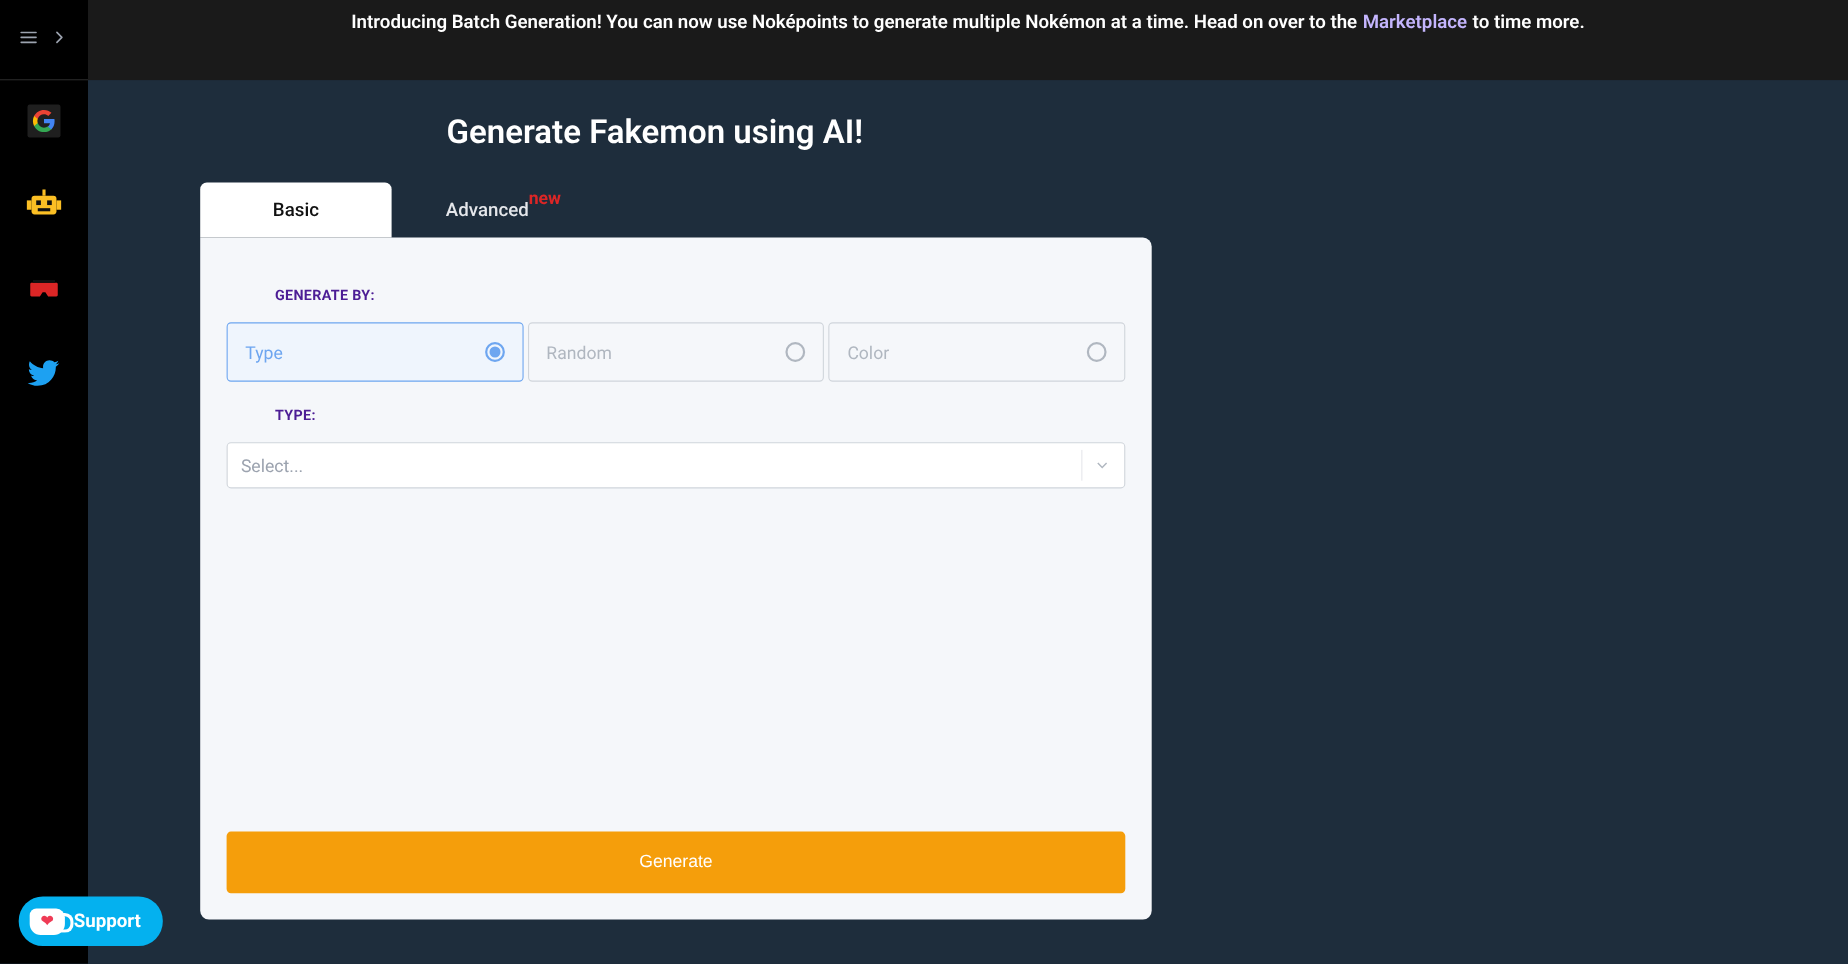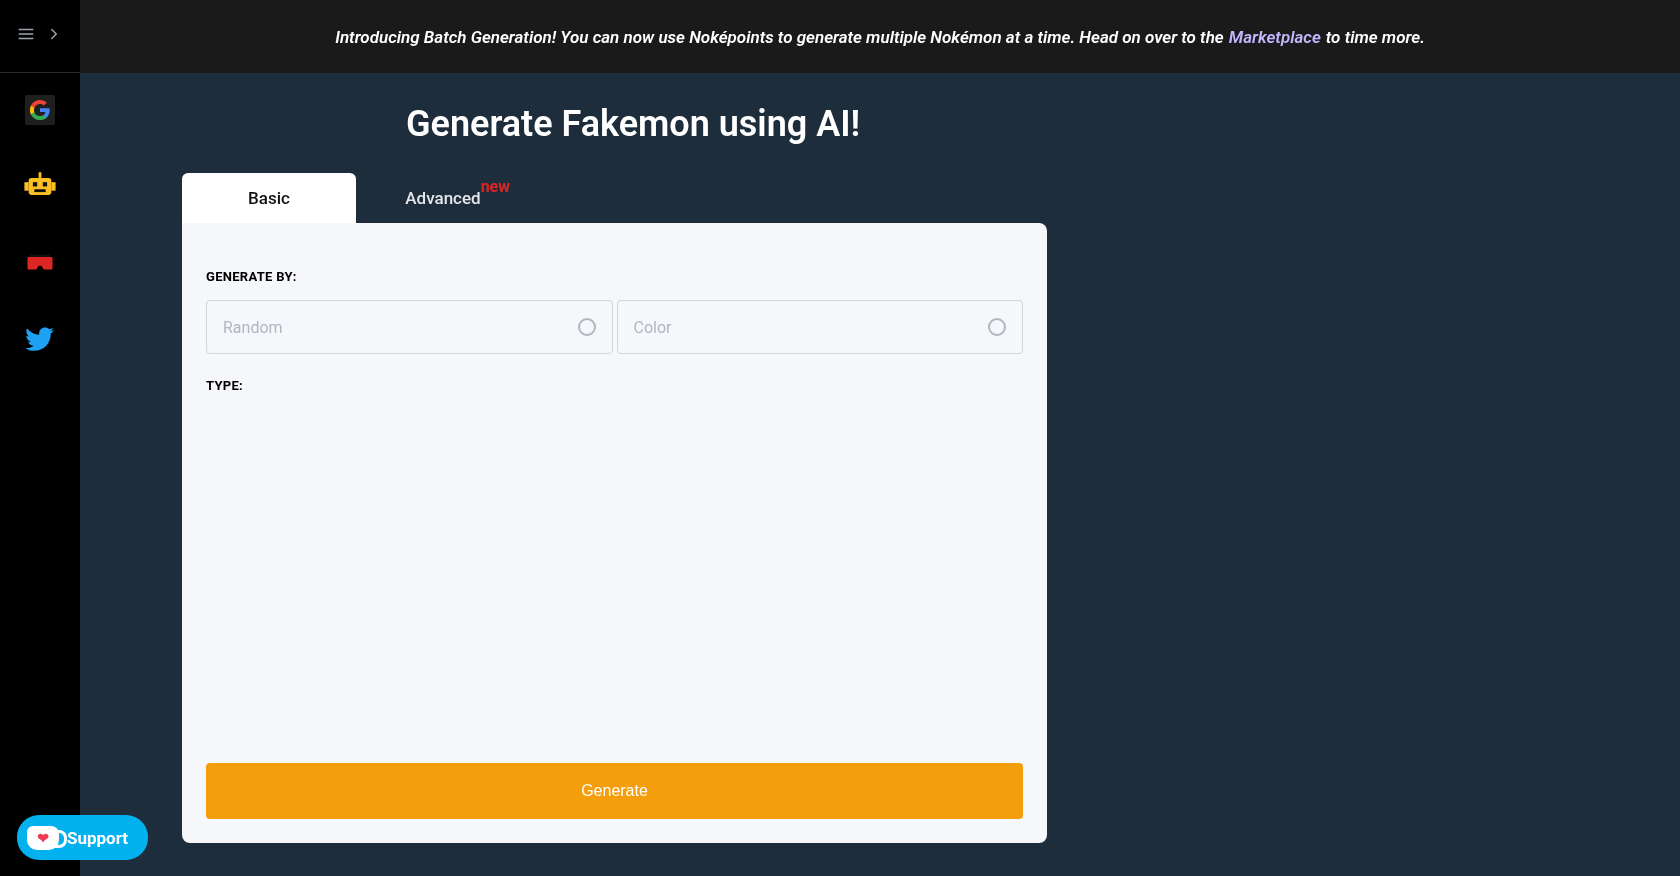--- a/index.html
+++ b/index.html
@@ -43,9 +43,9 @@
 .banner {
   position: absolute; left: 80px; top: 0; right: 0; height: 73px;
   background: #1a1a1a;
-  display: flex; align-items: center; justify-content: center;
+  display: flex; align-items: flex-start; justify-content: center;
   padding: 10px 20px;
-  color: #fff; font-size: 17px; font-weight: 600; font-style: italic;
+  color: #fff; font-size: 17px; font-weight: 600;
 }
 .banner a { color: #c4b5fd; text-decoration: none; margin: 0 5px; }
 

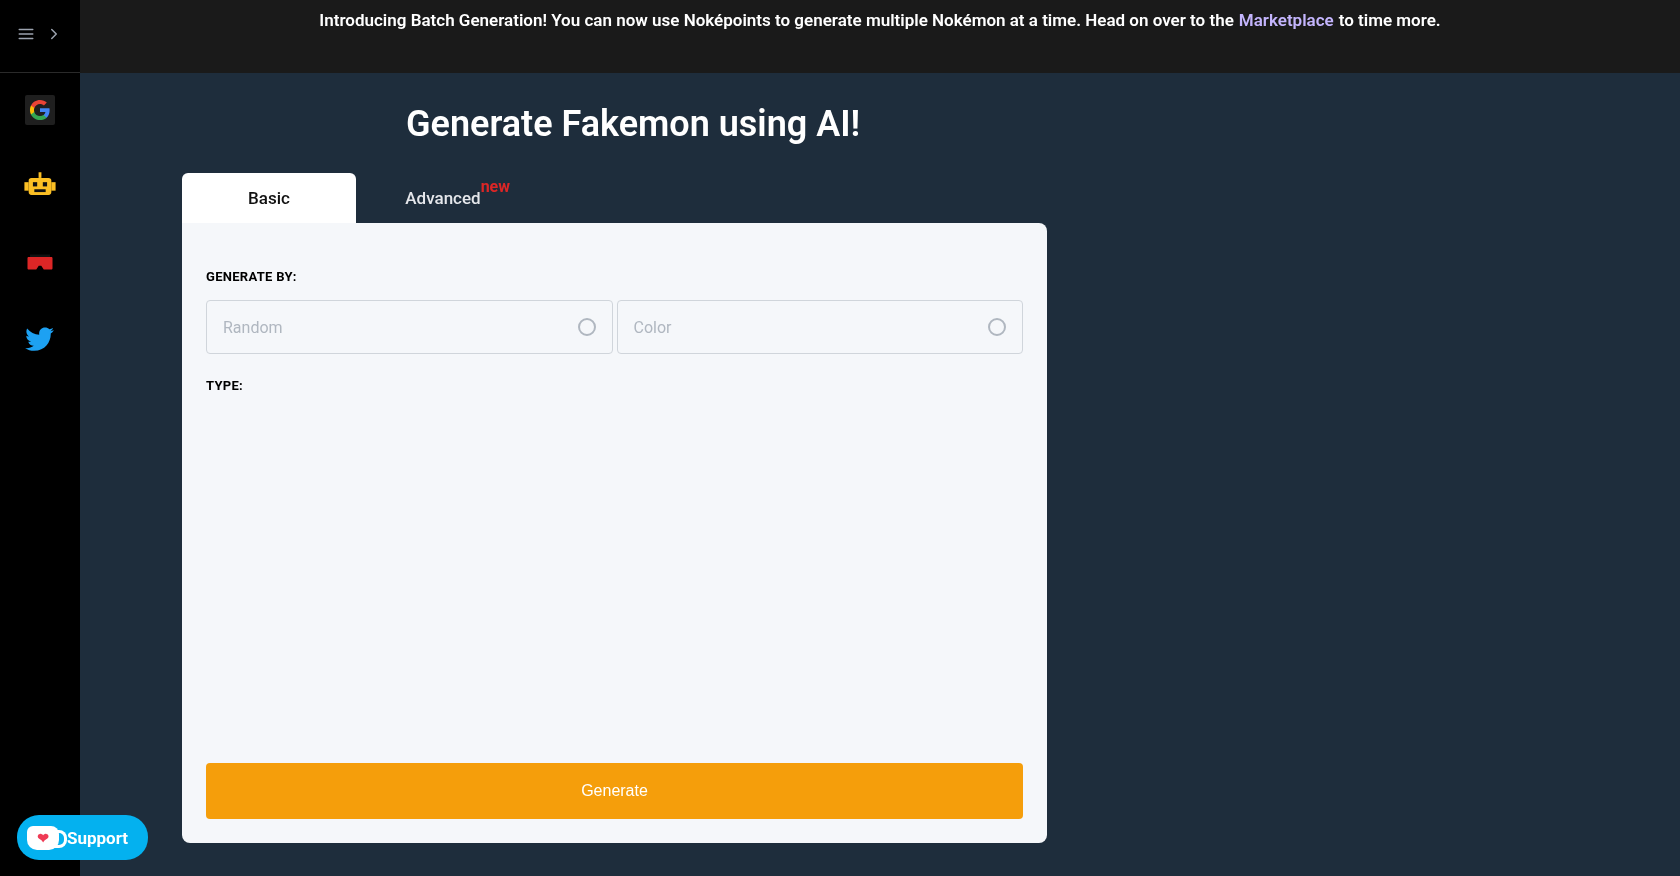--- a/index.html
+++ b/index.html
@@ -55,7 +55,7 @@
   padding-left: 102px; padding-top: 30px;
 }
 h1 {
-  font-size: 36px; font-weight: 600; color: #fff;
+  font-size: 30px; font-weight: 600; color: #fff;
   margin-left: 224px; margin-bottom: 28px;
 }
 .tabs {

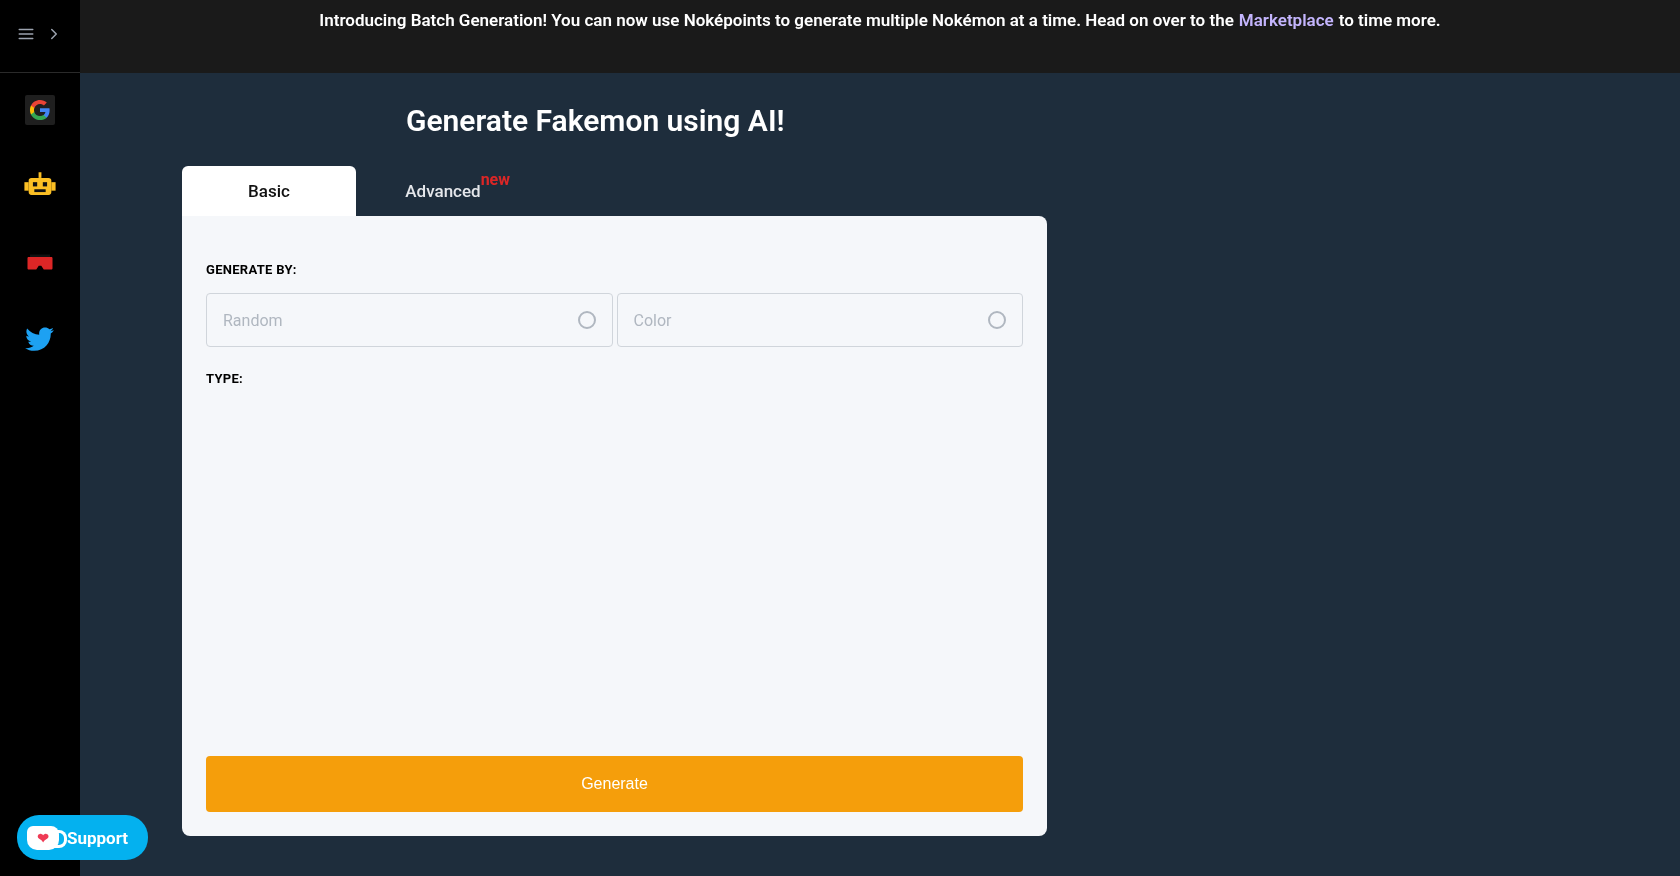--- a/index.html
+++ b/index.html
@@ -81,8 +81,9 @@
   display:flex; flex-direction:column;
 }
 .label-sm {
-  font-size: 13px; font-weight: 700; letter-spacing: .3px; color:#000000;
+  font-size: 13px; font-weight: 700; letter-spacing: .3px; color:#4c1d95;
   margin-bottom: 16px;
+  margin-left: 44px;
 }
 .radio-row {
   display: flex; gap: 4px; margin-bottom: 24px;

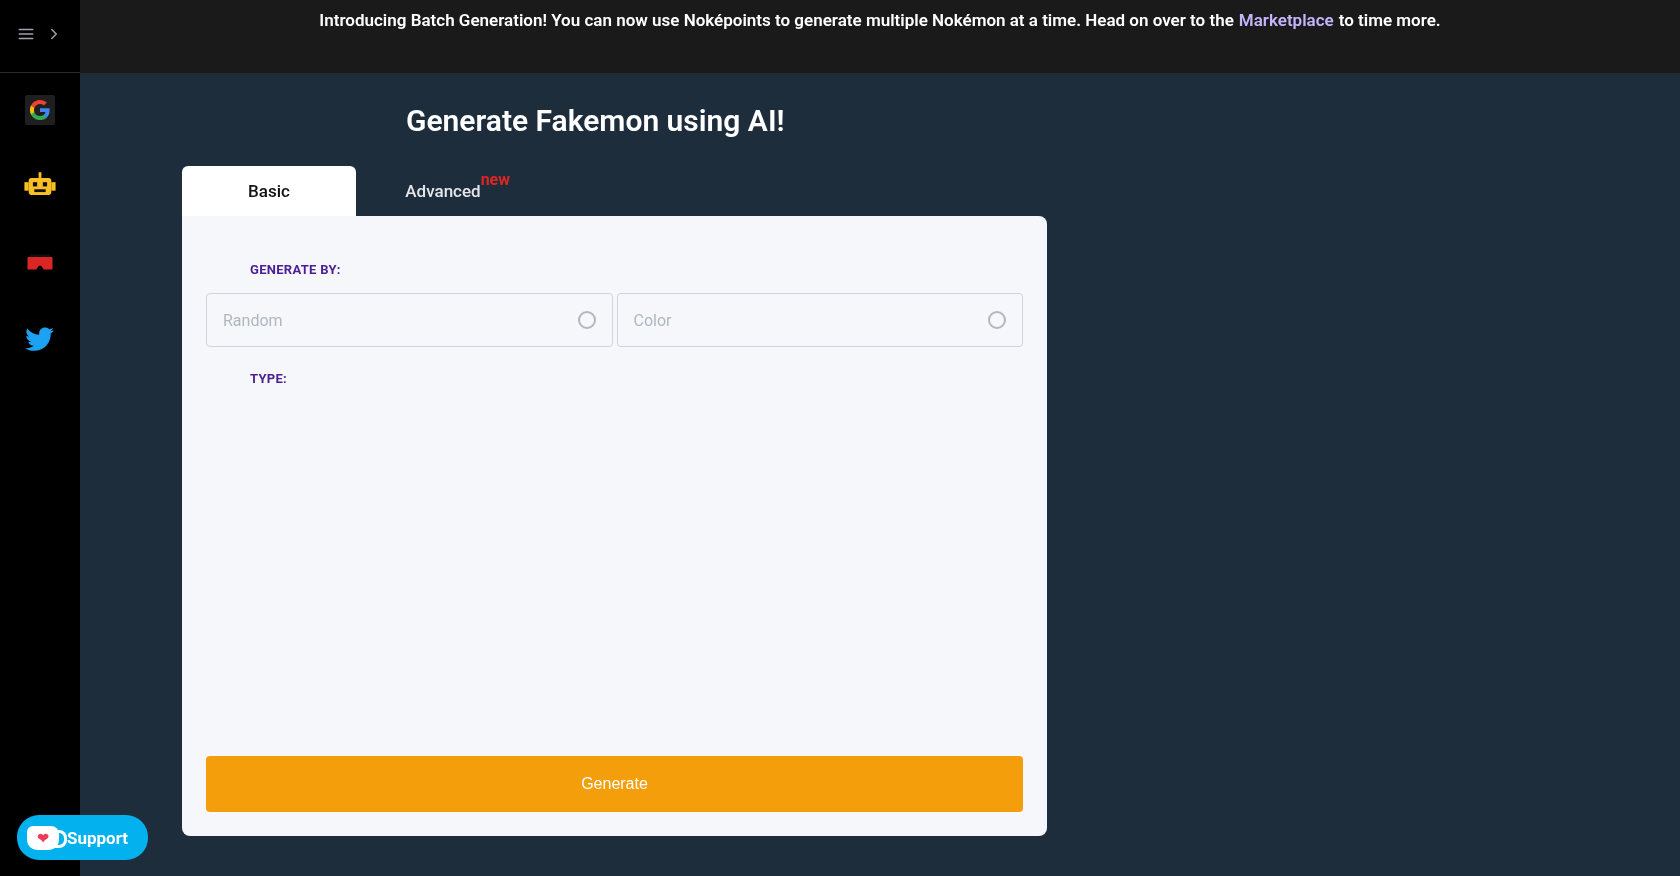--- a/index.html
+++ b/index.html
@@ -215,6 +215,12 @@
   <div class="card">
     <div class="label-sm">GENERATE BY:</div>
     <div class="radio-row">
+      <div class="radio-opt selected">
+        <span>Type</span>
+        <span class="radio-circle">
+            <span class="radio-dot"></span>
+          </span>
+      </div>
       <div class="radio-opt">
         <span>Random</span>
         <span class="radio-circle"></span>

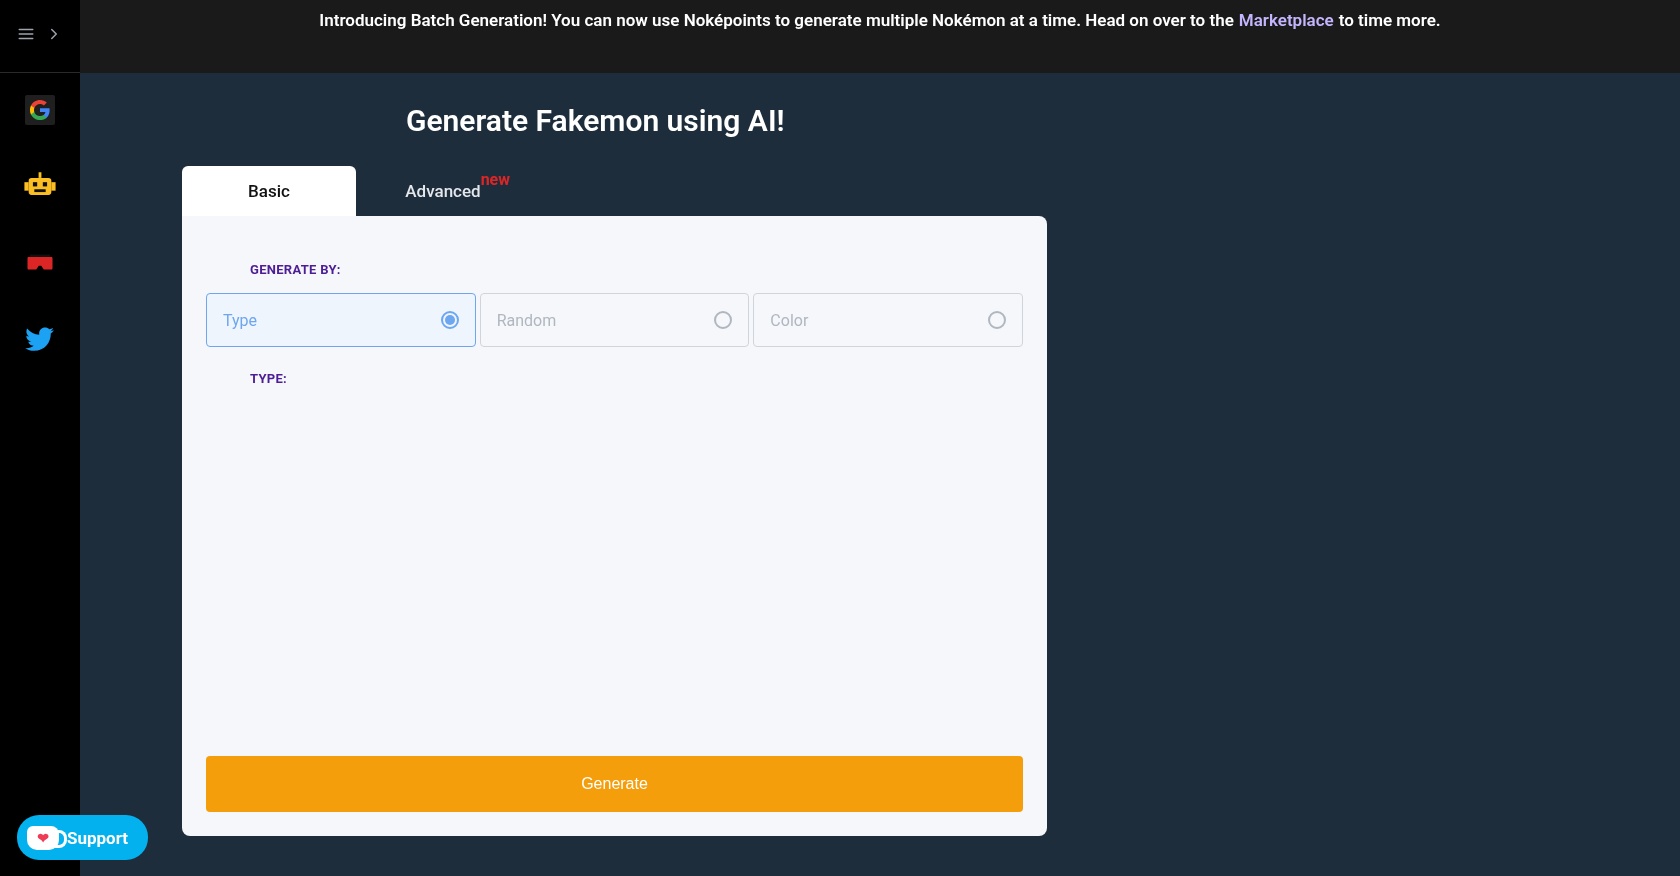--- a/index.html
+++ b/index.html
@@ -232,6 +232,14 @@
     </div>
 
     <div class="label-sm">TYPE:</div>
+    <div class="select-box">
+      <span>Select...</span>
+      <span class="select-arrow">
+        <svg viewBox="0 0 24 24">
+            <polyline points="6 9 12 15 18 9"></polyline>
+          </svg>
+      </span>
+    </div>
 
     <div class="spacer"></div>
 

